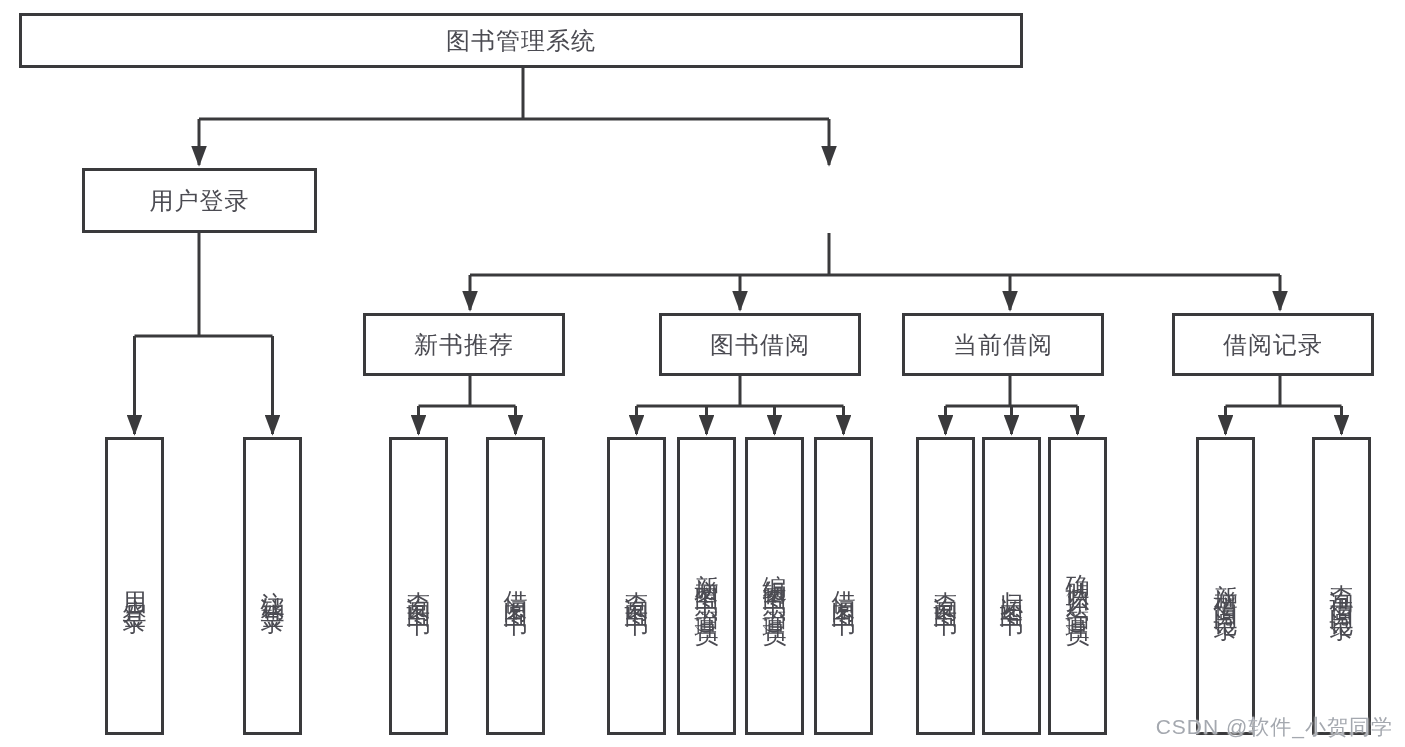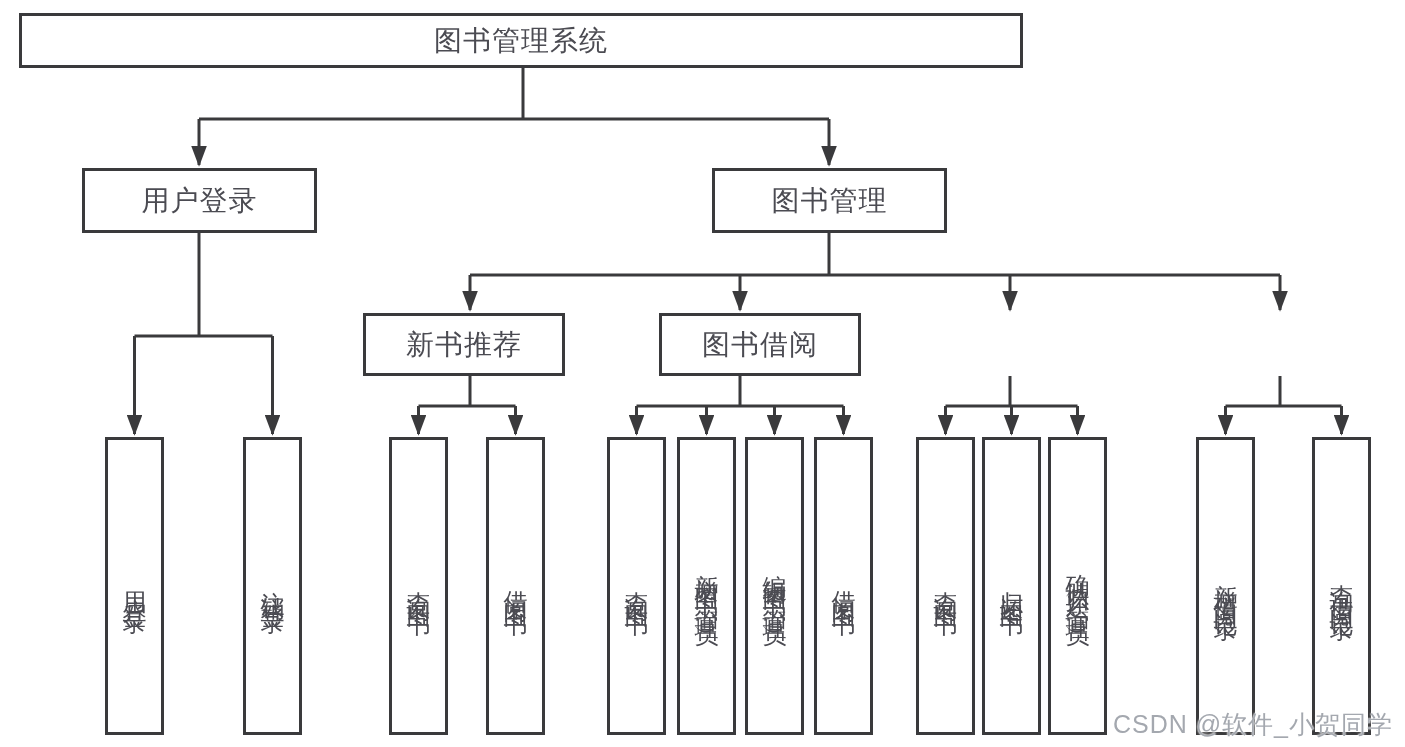--- a/index.html
+++ b/index.html
@@ -28,7 +28,7 @@
     color: #4b4b52;
     z-index: 2;
   }
-  .h-node { font-size: 28px; letter-spacing: 1px; }
+  .h-node { font-size: 24px; letter-spacing: 1px; }
   #n-root { left: 19px;  top: 13px;  width: 1004px; height: 55px; }
   #n-login{ left: 82px;  top: 168px; width: 235px;  height: 65px; }
   #n-mgmt { left: 712px; top: 168px; width: 235px;  height: 65px; }

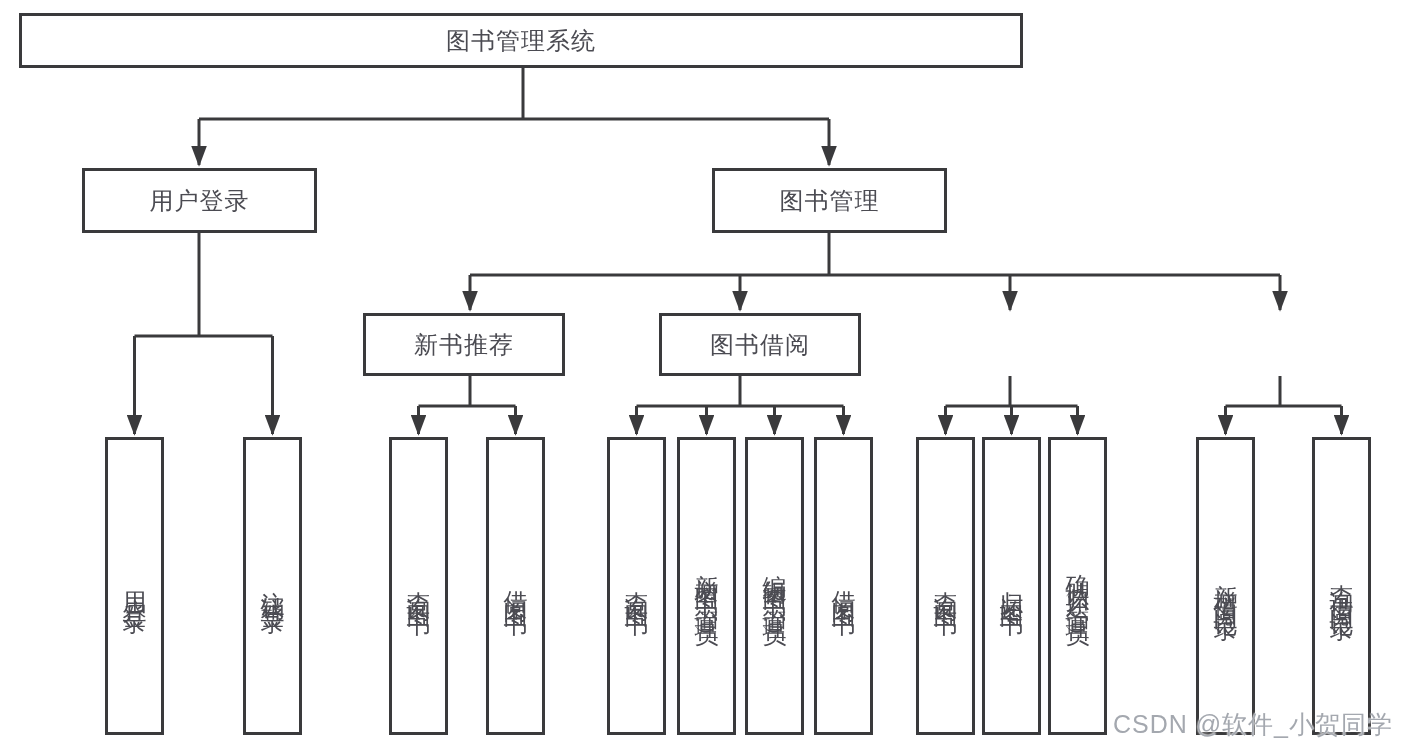--- a/index.html
+++ b/index.html
@@ -125,9 +125,6 @@
   <div class="node h-node" id="n-login">
     <span>用户登录</span>
   </div>
-  <div class="node h-node" id="n-mgmt">
-    <span>图书管理</span>
-  </div>
 
   <div class="node h-node l3" id="n-l3-0">
     <span>新书推荐</span>

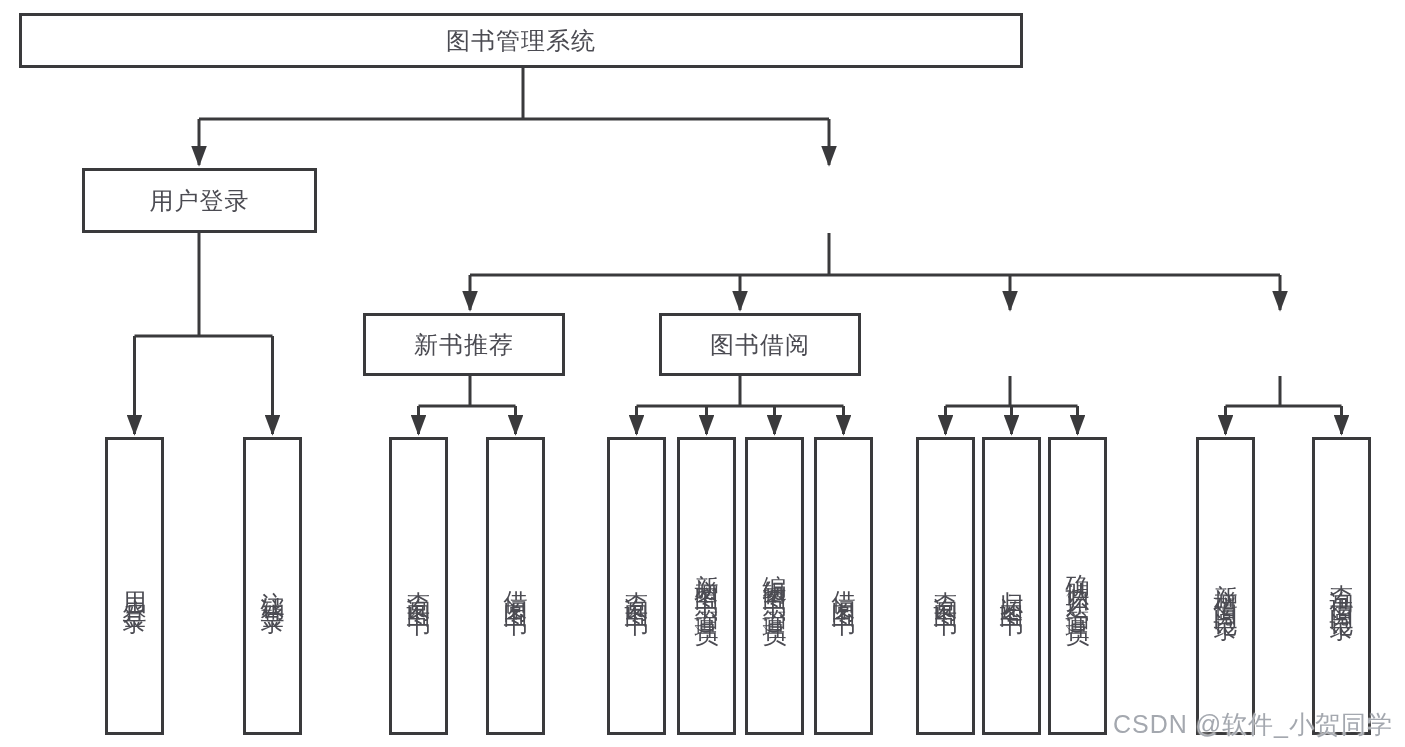--- a/index.html
+++ b/index.html
@@ -132,6 +132,9 @@
   <div class="node h-node l3" id="n-l3-1">
     <span>图书借阅</span>
   </div>
+  <div class="node h-node l3" id="n-l3-2">
+    <span>当前借阅</span>
+  </div>
 
   <div class="node leaf" id="n-leaf-0">
     <span class="vtext">用户登录</span>

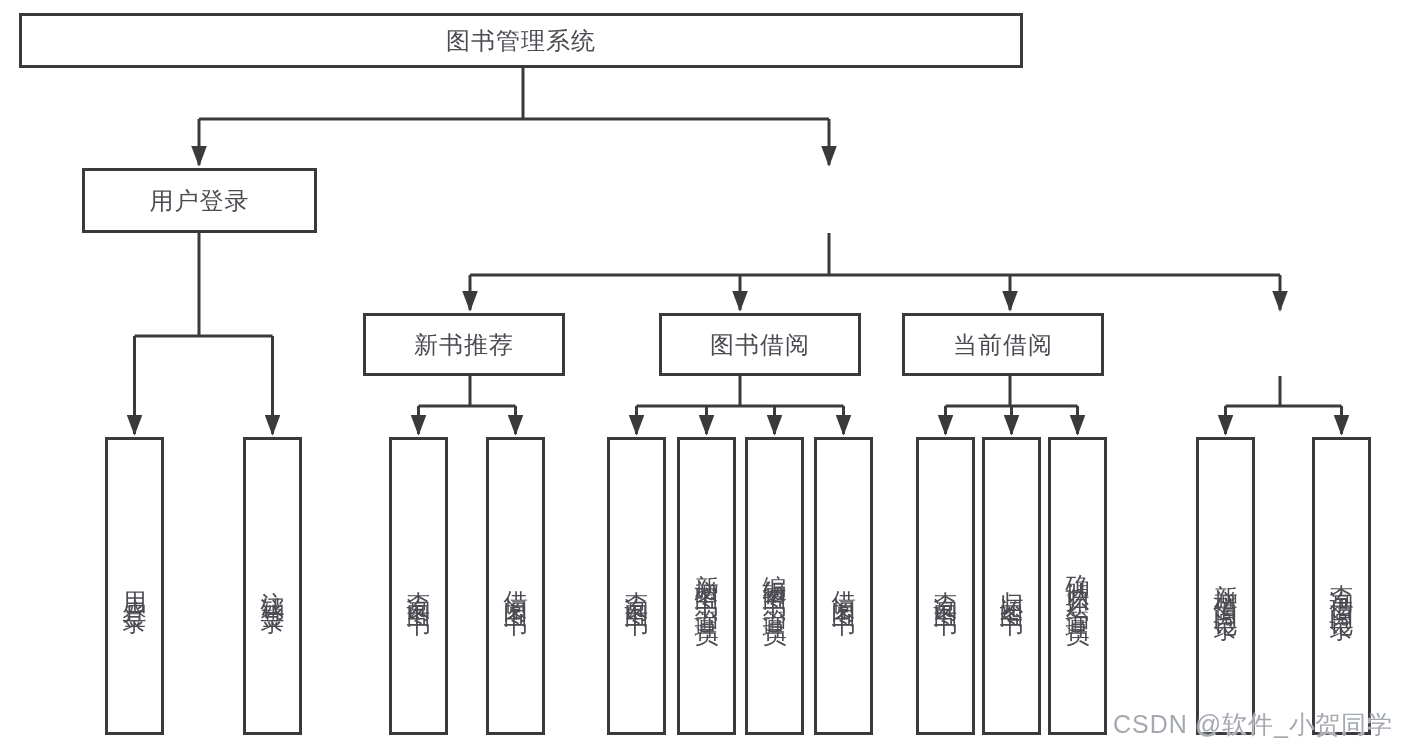--- a/index.html
+++ b/index.html
@@ -135,6 +135,9 @@
   <div class="node h-node l3" id="n-l3-2">
     <span>当前借阅</span>
   </div>
+  <div class="node h-node l3" id="n-l3-3">
+    <span>借阅记录</span>
+  </div>
 
   <div class="node leaf" id="n-leaf-0">
     <span class="vtext">用户登录</span>

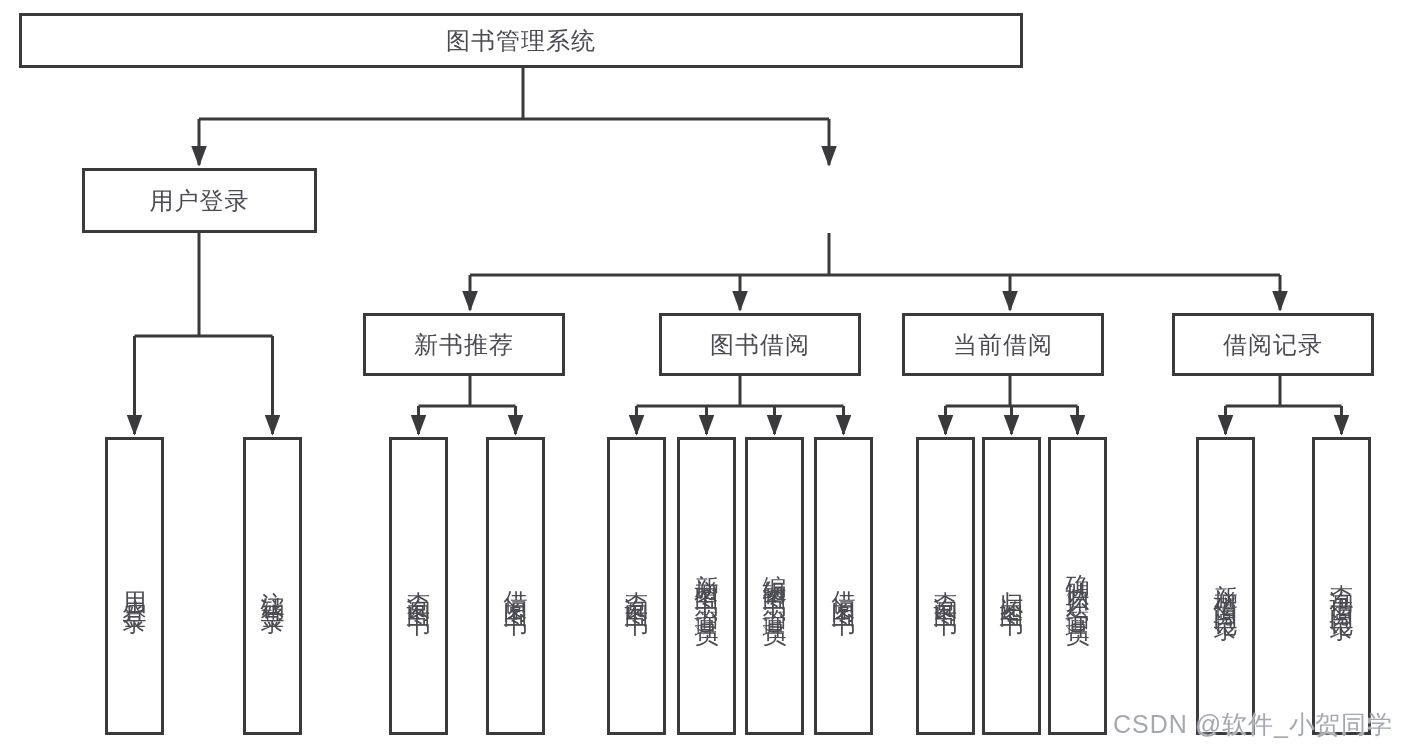--- a/index.html
+++ b/index.html
@@ -63,7 +63,7 @@
     position: absolute;
     right: 12px;
     bottom: 6px;
-    font-size: 25px;
+    font-size: 21px;
     color: #a4a8af;
     letter-spacing: 1px;
     z-index: 5;

